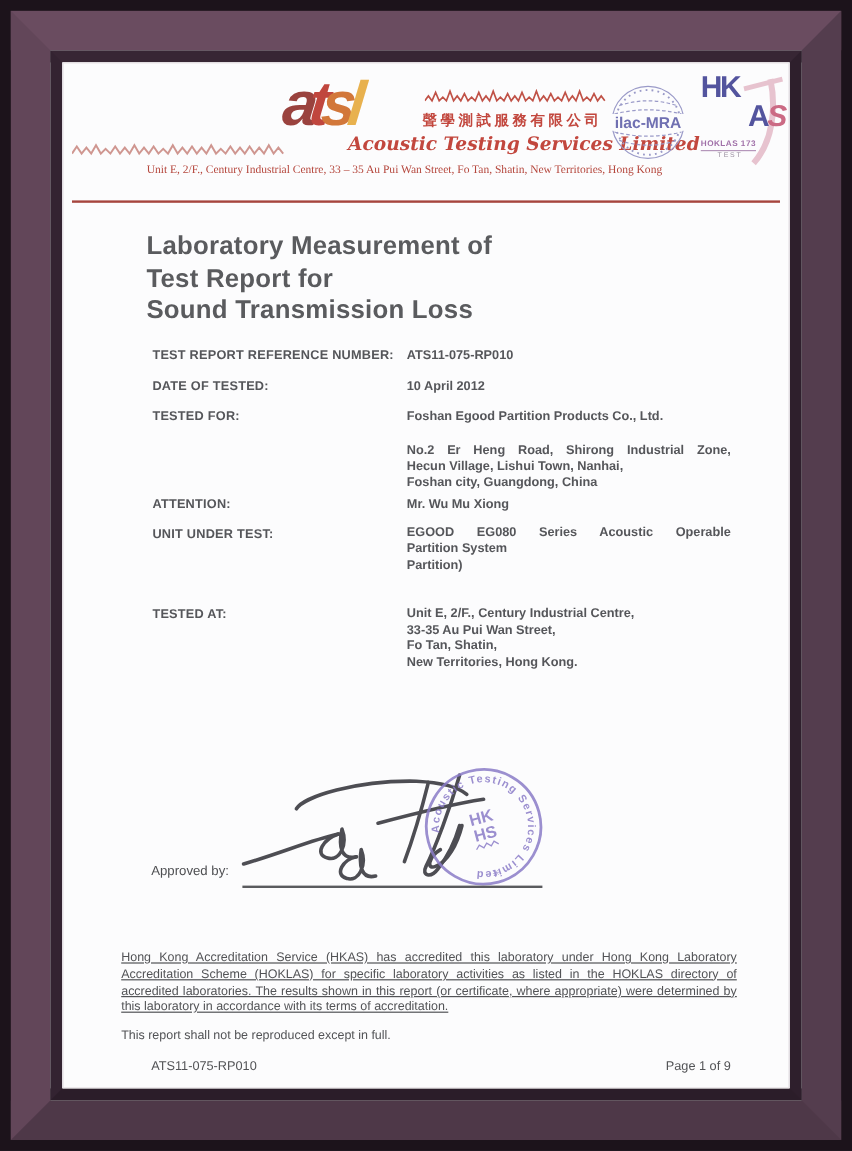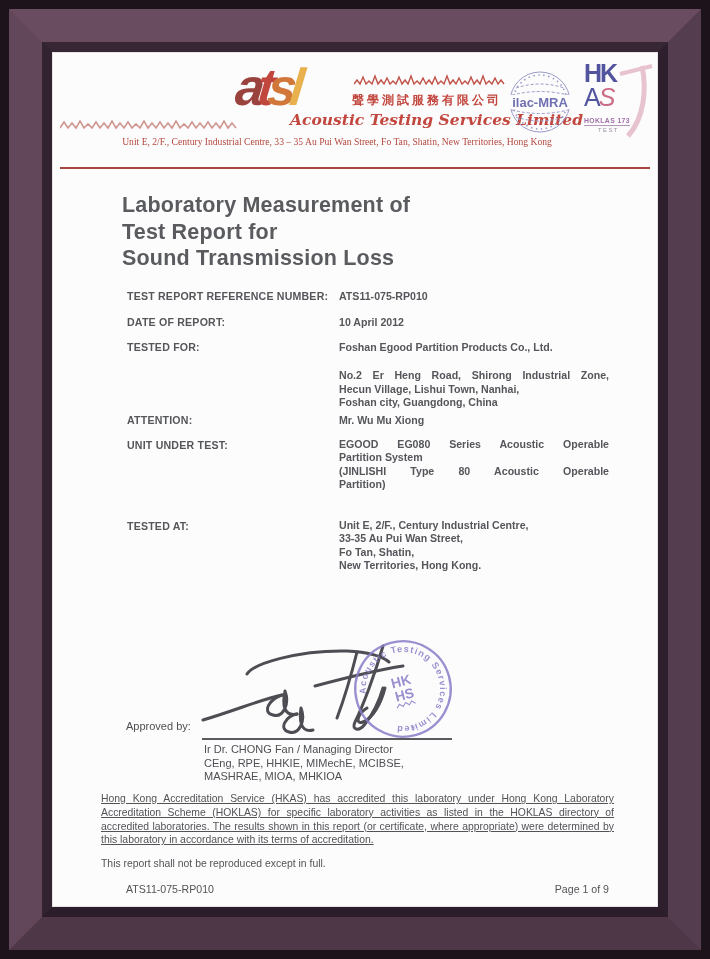--- a/index.html
+++ b/index.html
@@ -35,7 +35,7 @@
   .hkas-badge { position:absolute; left:532px; top:10px; width:70px; }
   .hkas-swoosh { position:absolute; left:0; top:0; }
   .hkas-l1 { font-size:25px; font-weight:900; color:#53549e; letter-spacing:-2px; line-height:23px; position:relative; }
-  .hkas-l2 { font-size:25px; font-weight:400; letter-spacing:-2px; line-height:24px; position:relative; }
+  .hkas-l2 { font-size:25px; font-weight:700; letter-spacing:-2px; line-height:24px; position:relative;text-align:right; }
   .hkas-l2 .a { color:#53549e; }
   .hkas-l2 .s { color:#cb6a84; font-style:italic; }
   .hoklas { margin-top:4px; font-size:6.8px; font-weight:bold; color:#a070a8; letter-spacing:0.4px;

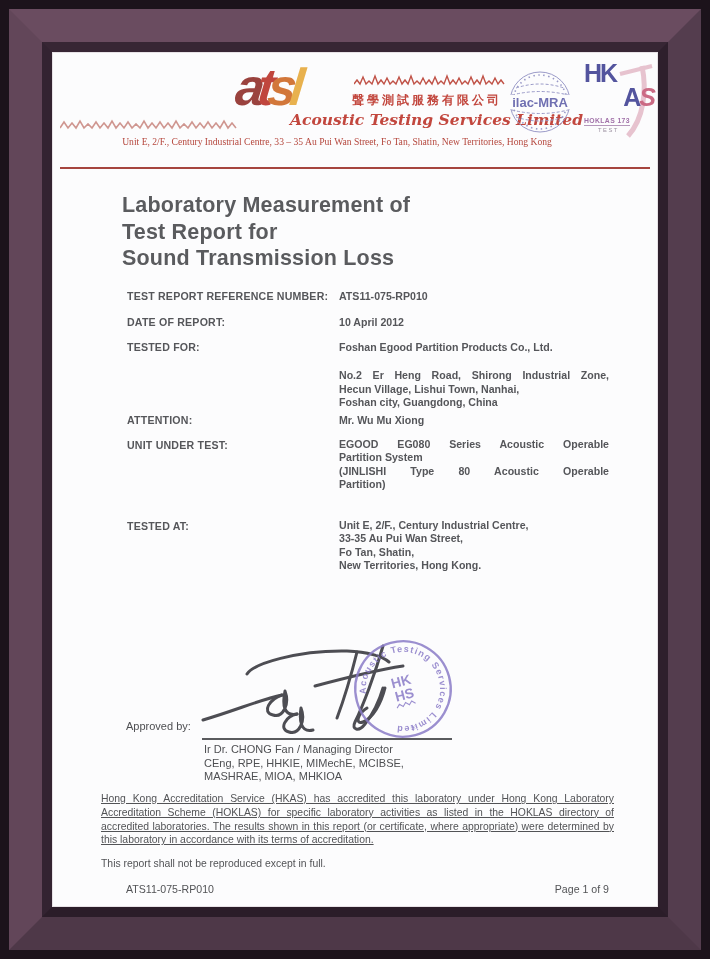--- a/index.html
+++ b/index.html
@@ -133,7 +133,7 @@
       </div>
 
       <div class="frow mb11">
-        <div class="flabel">DATE OF REPORT:</div>
+        <div class="flabel">DATE OF TESTED:</div>
         <div class="fvalue">10 April 2012</div>
       </div>
 

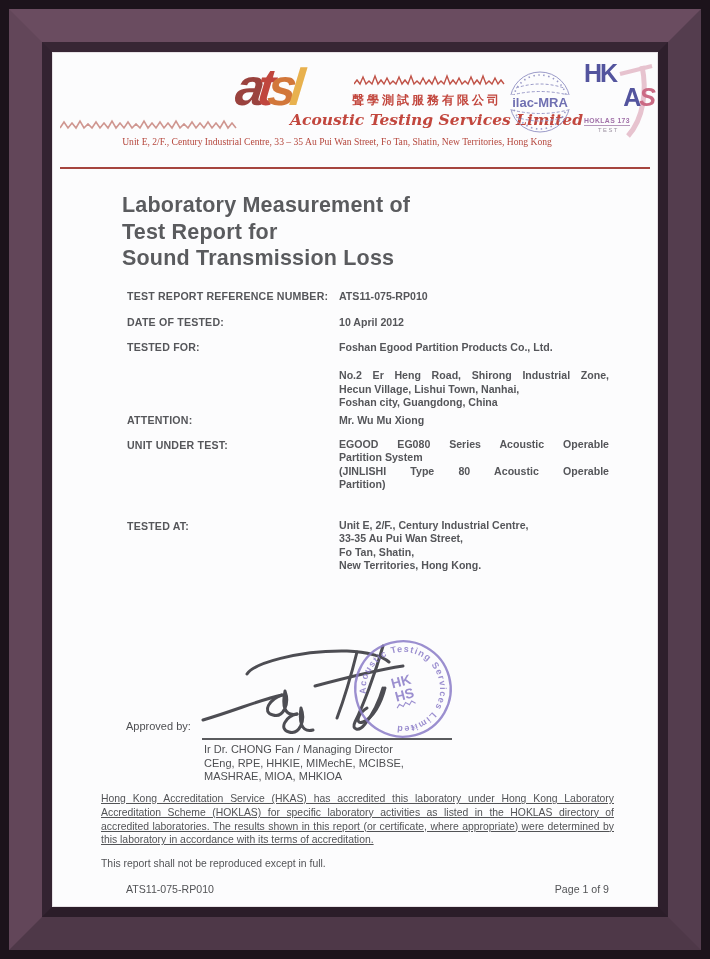--- a/index.html
+++ b/index.html
@@ -161,7 +161,6 @@
         <div class="fvalue">
           <div class="ln jlast">EGOOD EG080 Series Acoustic Operable</div>
           <div class="ln">Partition System</div>
-          <div class="ln jlast">(JINLISHI Type 80 Acoustic Operable</div>
           <div class="ln">Partition)</div>
         </div>
       </div>

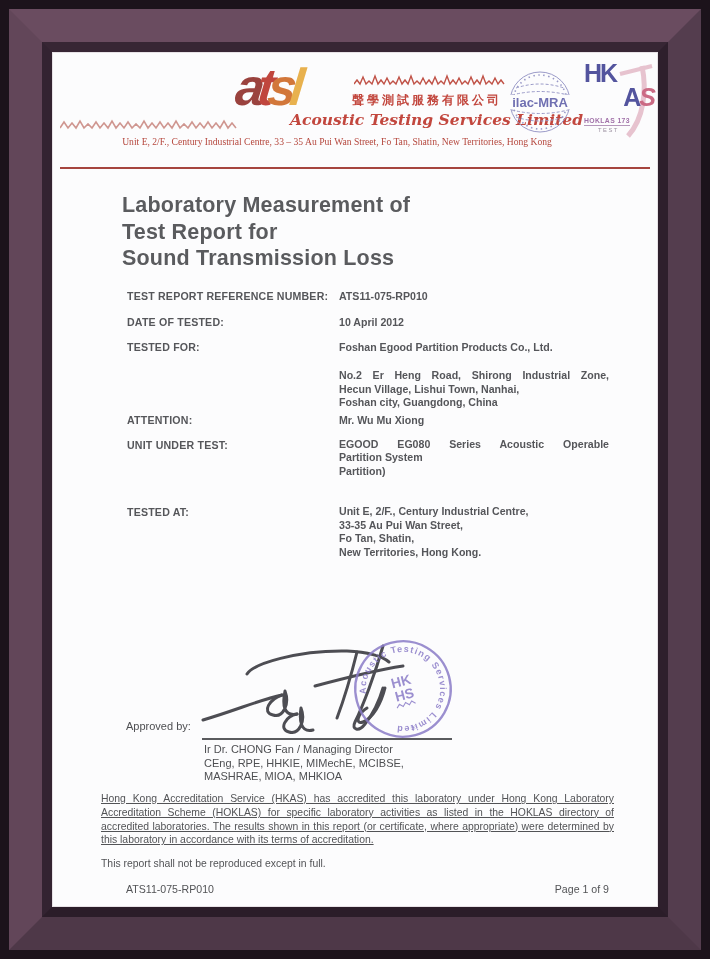--- a/index.html
+++ b/index.html
@@ -206,11 +206,6 @@
 
     <div class="approved">Approved by:</div>
     <div class="sig-line"></div>
-    <div class="signer">
-      <div>Ir Dr. CHONG Fan / Managing Director</div>
-      <div>CEng, RPE, HHKIE, MIMechE, MCIBSE,</div>
-      <div>MASHRAE, MIOA, MHKIOA</div>
-    </div>
 
     <div class="accred">Hong Kong Accreditation Service (HKAS) has accredited this laboratory under Hong Kong Laboratory Accreditation Scheme (HOKLAS) for specific laboratory activities as listed in the HOKLAS directory of accredited laboratories. The results shown in this report (or certificate, where appropriate) were determined by this laboratory in accordance with its terms of accreditation.</div>
     <div class="repro">This report shall not be reproduced except in full.</div>

